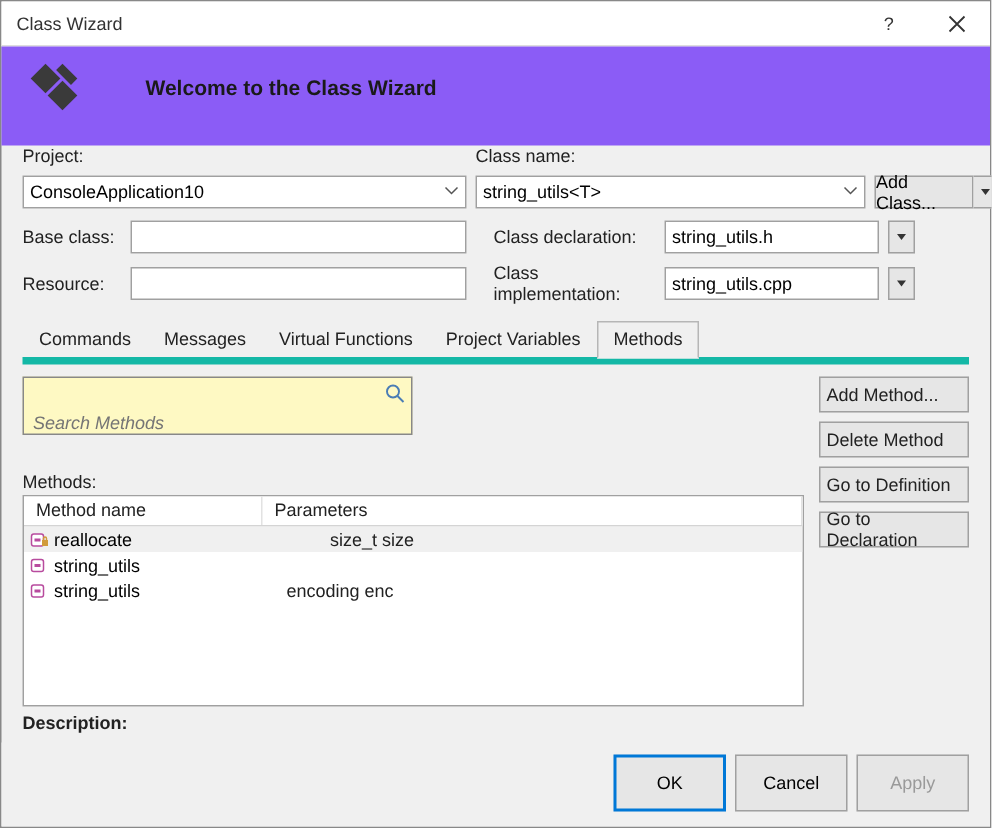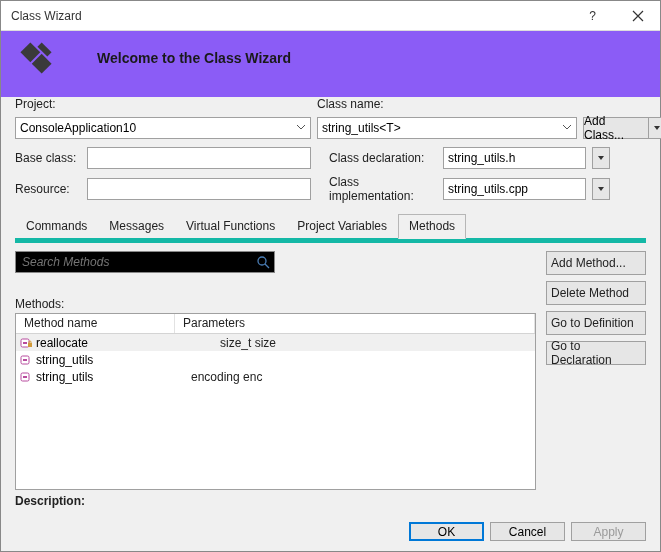--- a/index.html
+++ b/index.html
@@ -23,7 +23,7 @@
   .tab.active { background:#f0f0f0; border:1px solid #b6b6b6; border-bottom:1px solid #f0f0f0; }
   .body-area { flex:1; display:flex; padding:8px 14px 4px 14px; gap:10px; min-height:0; }
   .left-col { flex:1; display:flex; flex-direction:column; min-height:0; }
-  .search { position:relative; width:260px; height:22px; border:1px solid #888; background:#000000; display:flex; align-items:center; }
+  .search { position:relative; width:260px; height:39px; border:1px solid #888; background:#fef9c3; display:flex; align-items:flex-end; }
   .search input { border:none; outline:none; flex:1; padding:0 22px 0 6px; font-style:italic; color:#888; background:transparent; }
   .search .mag { position:absolute; right:4px; top:3px; }
   .methods-label { margin-top:24px; color:#222; }

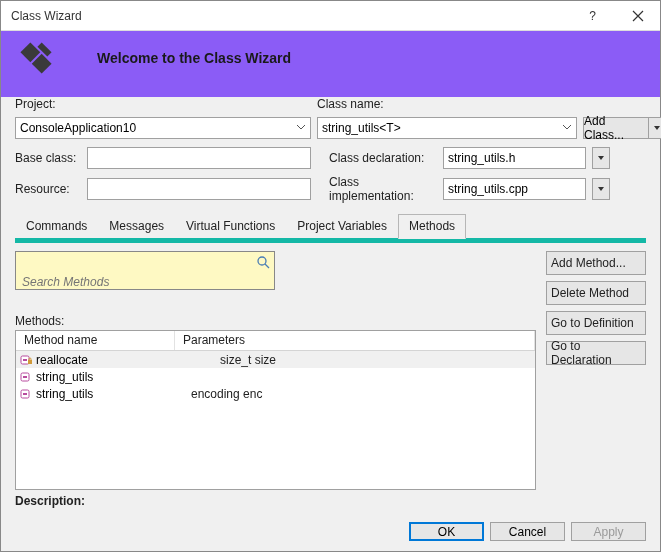--- a/index.html
+++ b/index.html
@@ -43,7 +43,7 @@
   .desc-area { padding:0 14px 6px 14px; }
   .desc-label { color:#222;font-weight:bold; }
   .footer { display:flex; justify-content:flex-end; gap:6px; padding:8px 14px 10px 14px; background:#f0f0f0; }
-  .fbtn { width:75px; height:19px; border:1px solid #a0a0a0; background:#e6e6e6; display:flex; align-items:center; justify-content:center; }
+  .fbtn { width:75px; height:38px; border:1px solid #a0a0a0; background:#e6e6e6; display:flex; align-items:center; justify-content:center; }
   .fbtn.primary { border:2px solid #0078d7; background:#e6e6e6; }
   .fbtn.disabled { color:#9a9a9a; }
   svg { display:block; }

